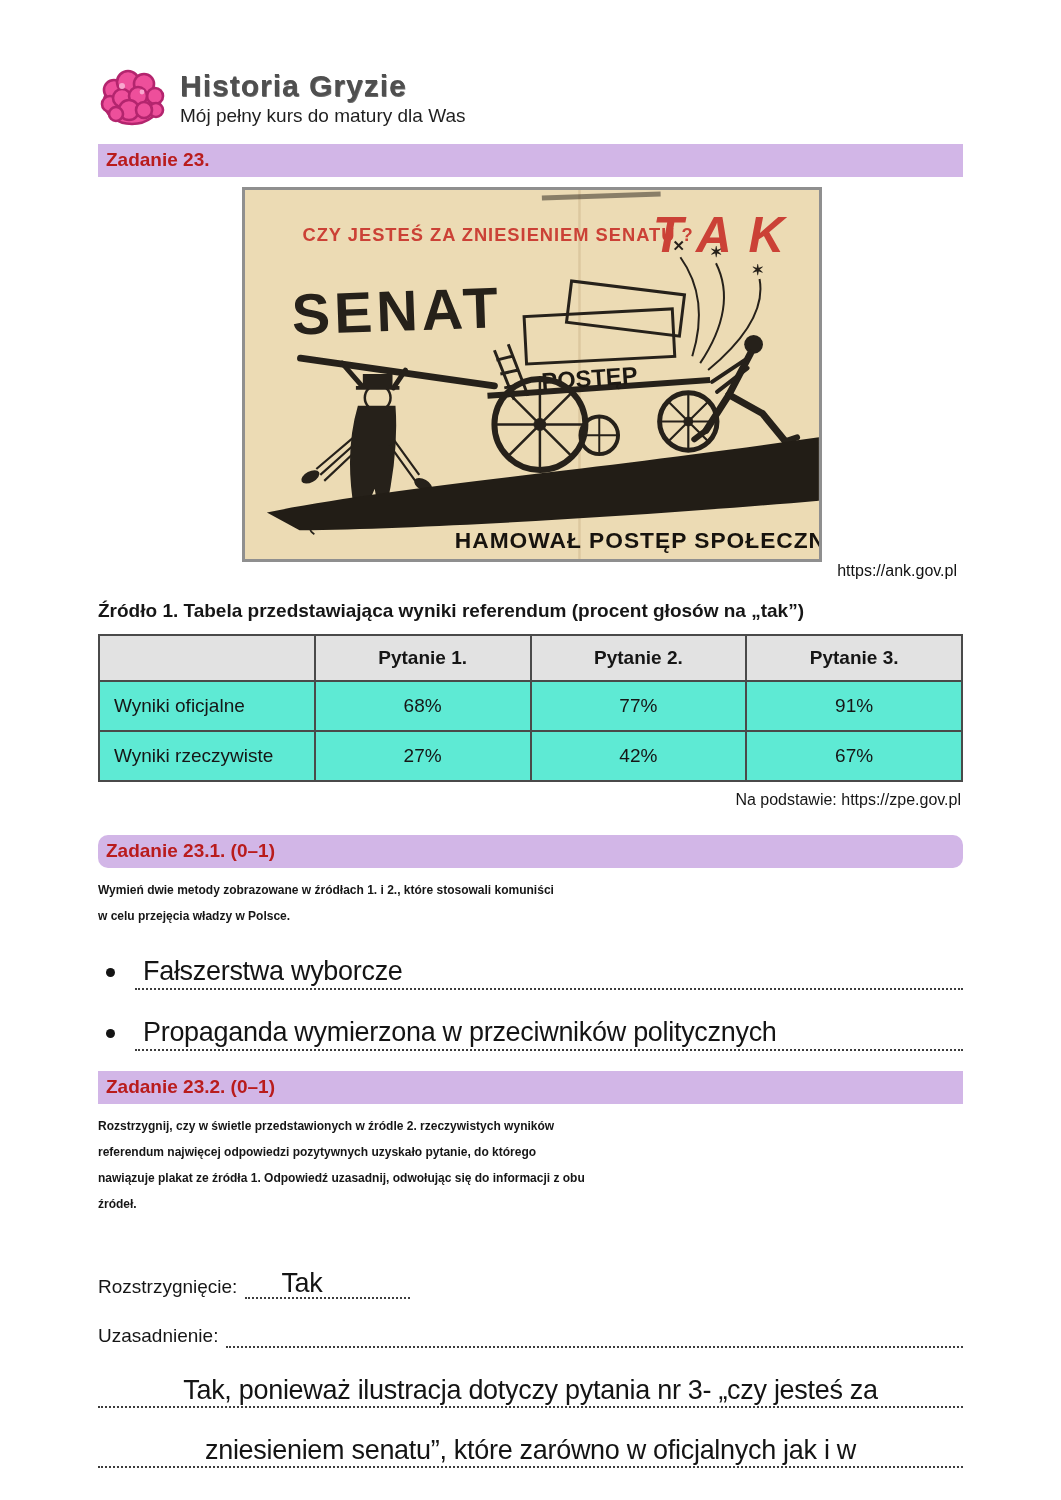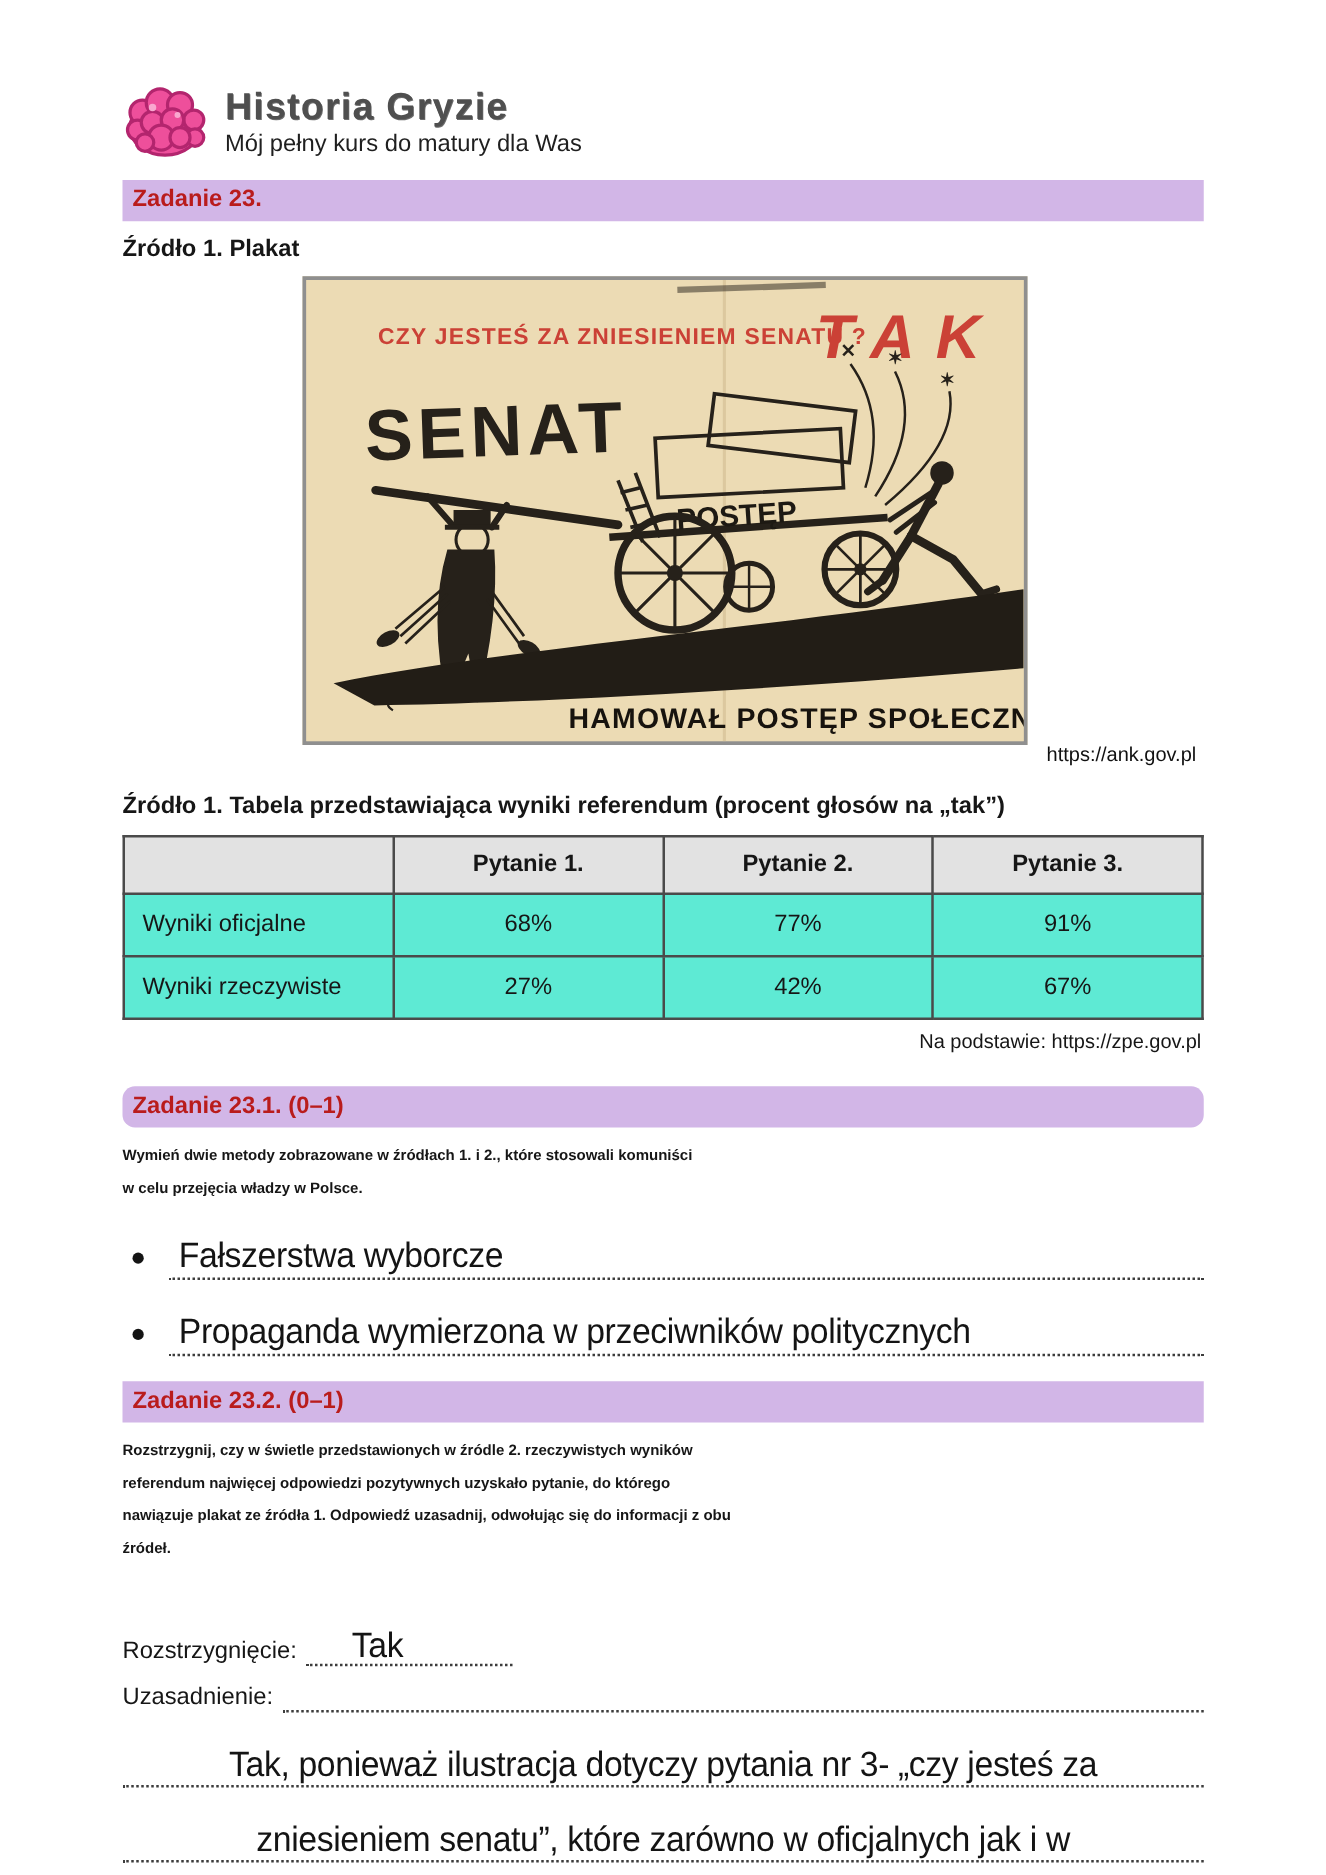--- a/index.html
+++ b/index.html
@@ -106,7 +106,6 @@
 
   <div class="band b1">Zadanie 23.</div>
 
-  <div class="src-heading">Źródło 1. Plakat</div>
 
   <div class="poster-wrap">
     <svg viewBox="0 0 580 373" width="574" height="369">

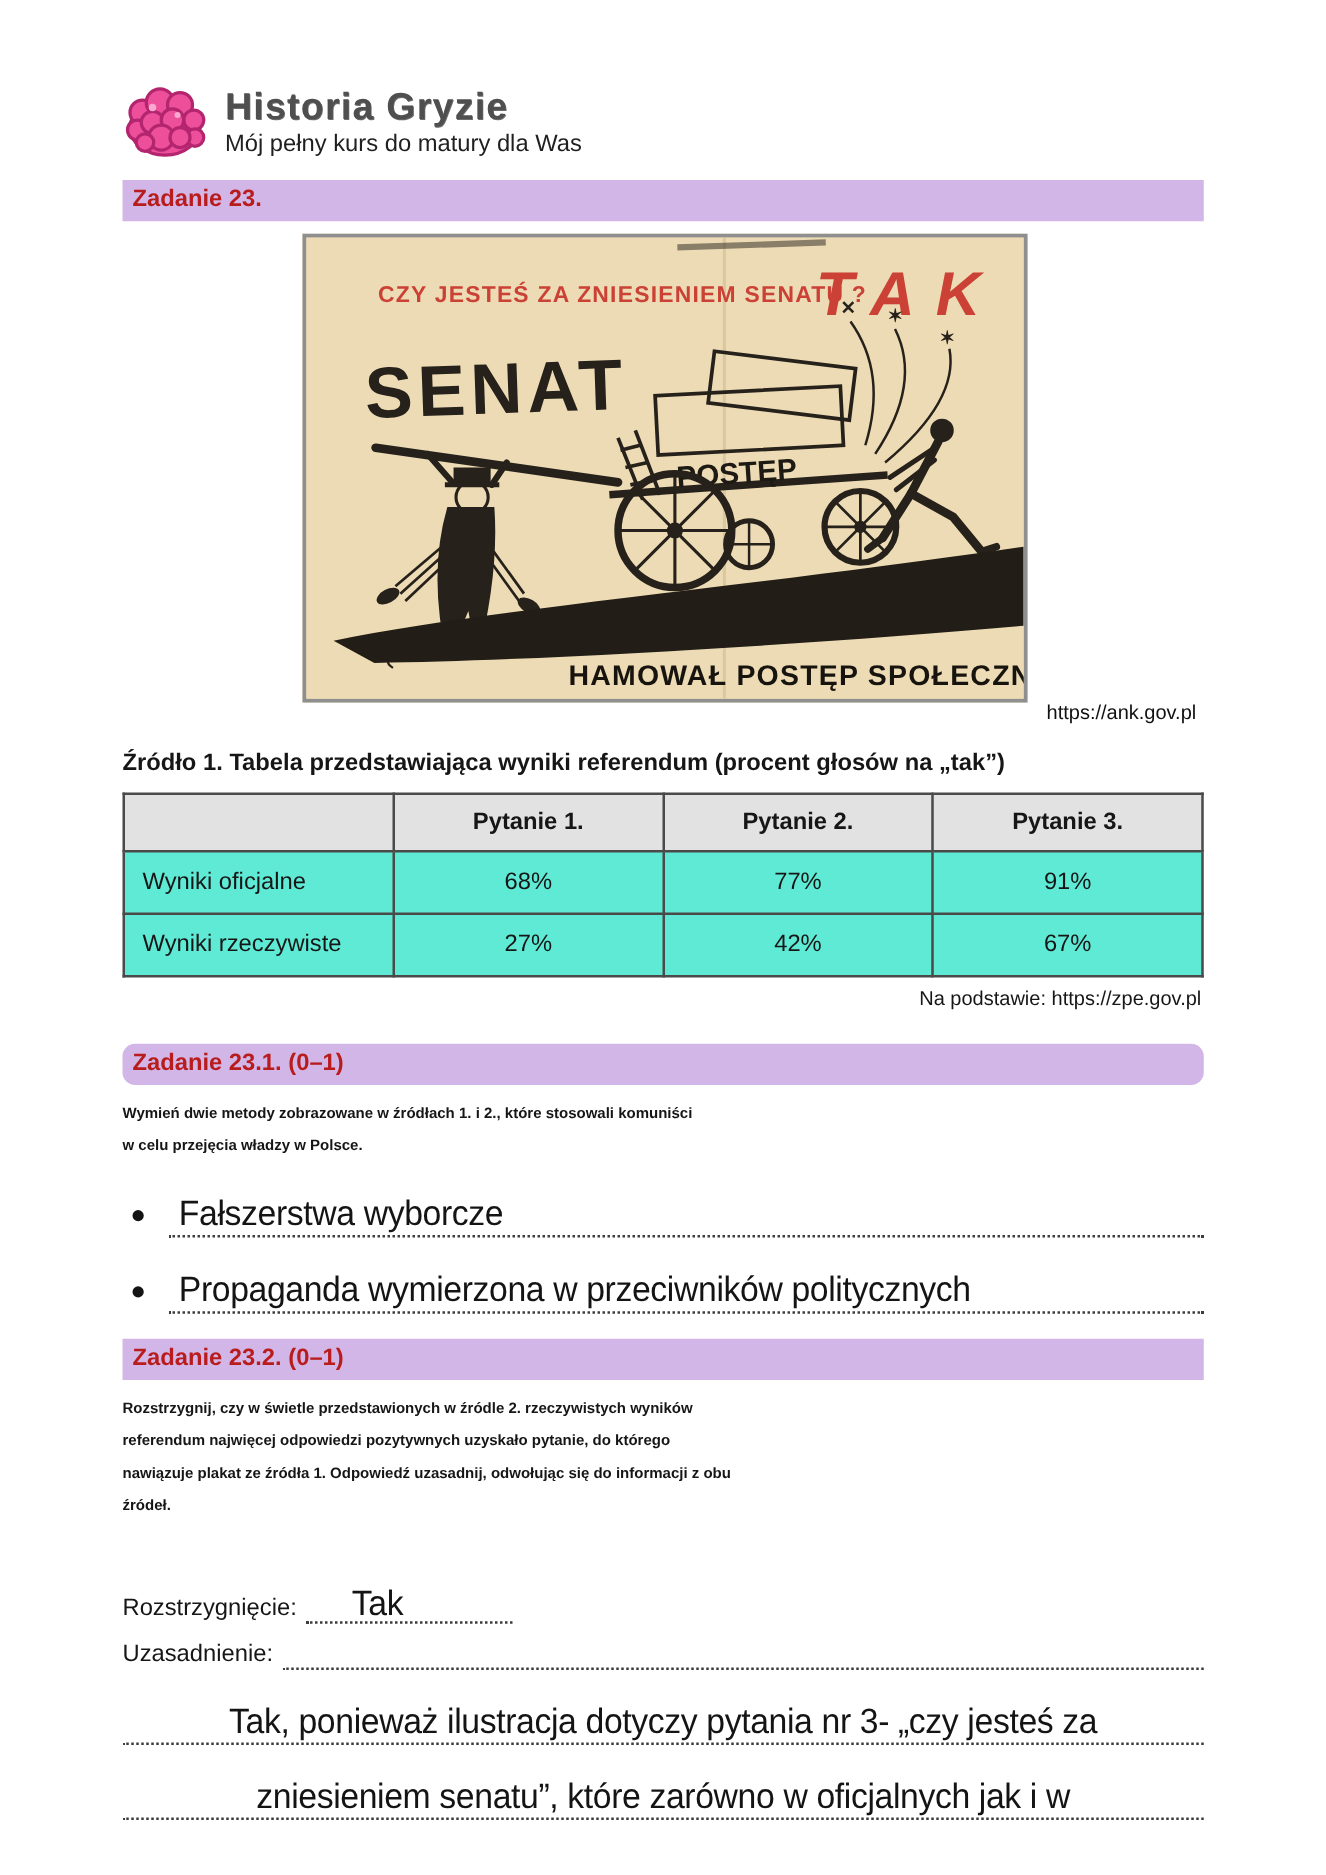--- a/index.html
+++ b/index.html
@@ -67,7 +67,7 @@
   .decision-dots .hand{position:absolute;left:36px;bottom:-2px;}
 
   
-  .just-row{display:flex;align-items:flex-end;margin-top:14px;}
+  .just-row{display:flex;align-items:flex-end;margin-top:26px;}
   .just-dots{flex:1;margin-left:8px;border-bottom:2.5px dotted #3d3d3d;height:14px;}
   .just-line{
     border-bottom:2.5px dotted #3d3d3d;margin-top:13px;height:45px;

